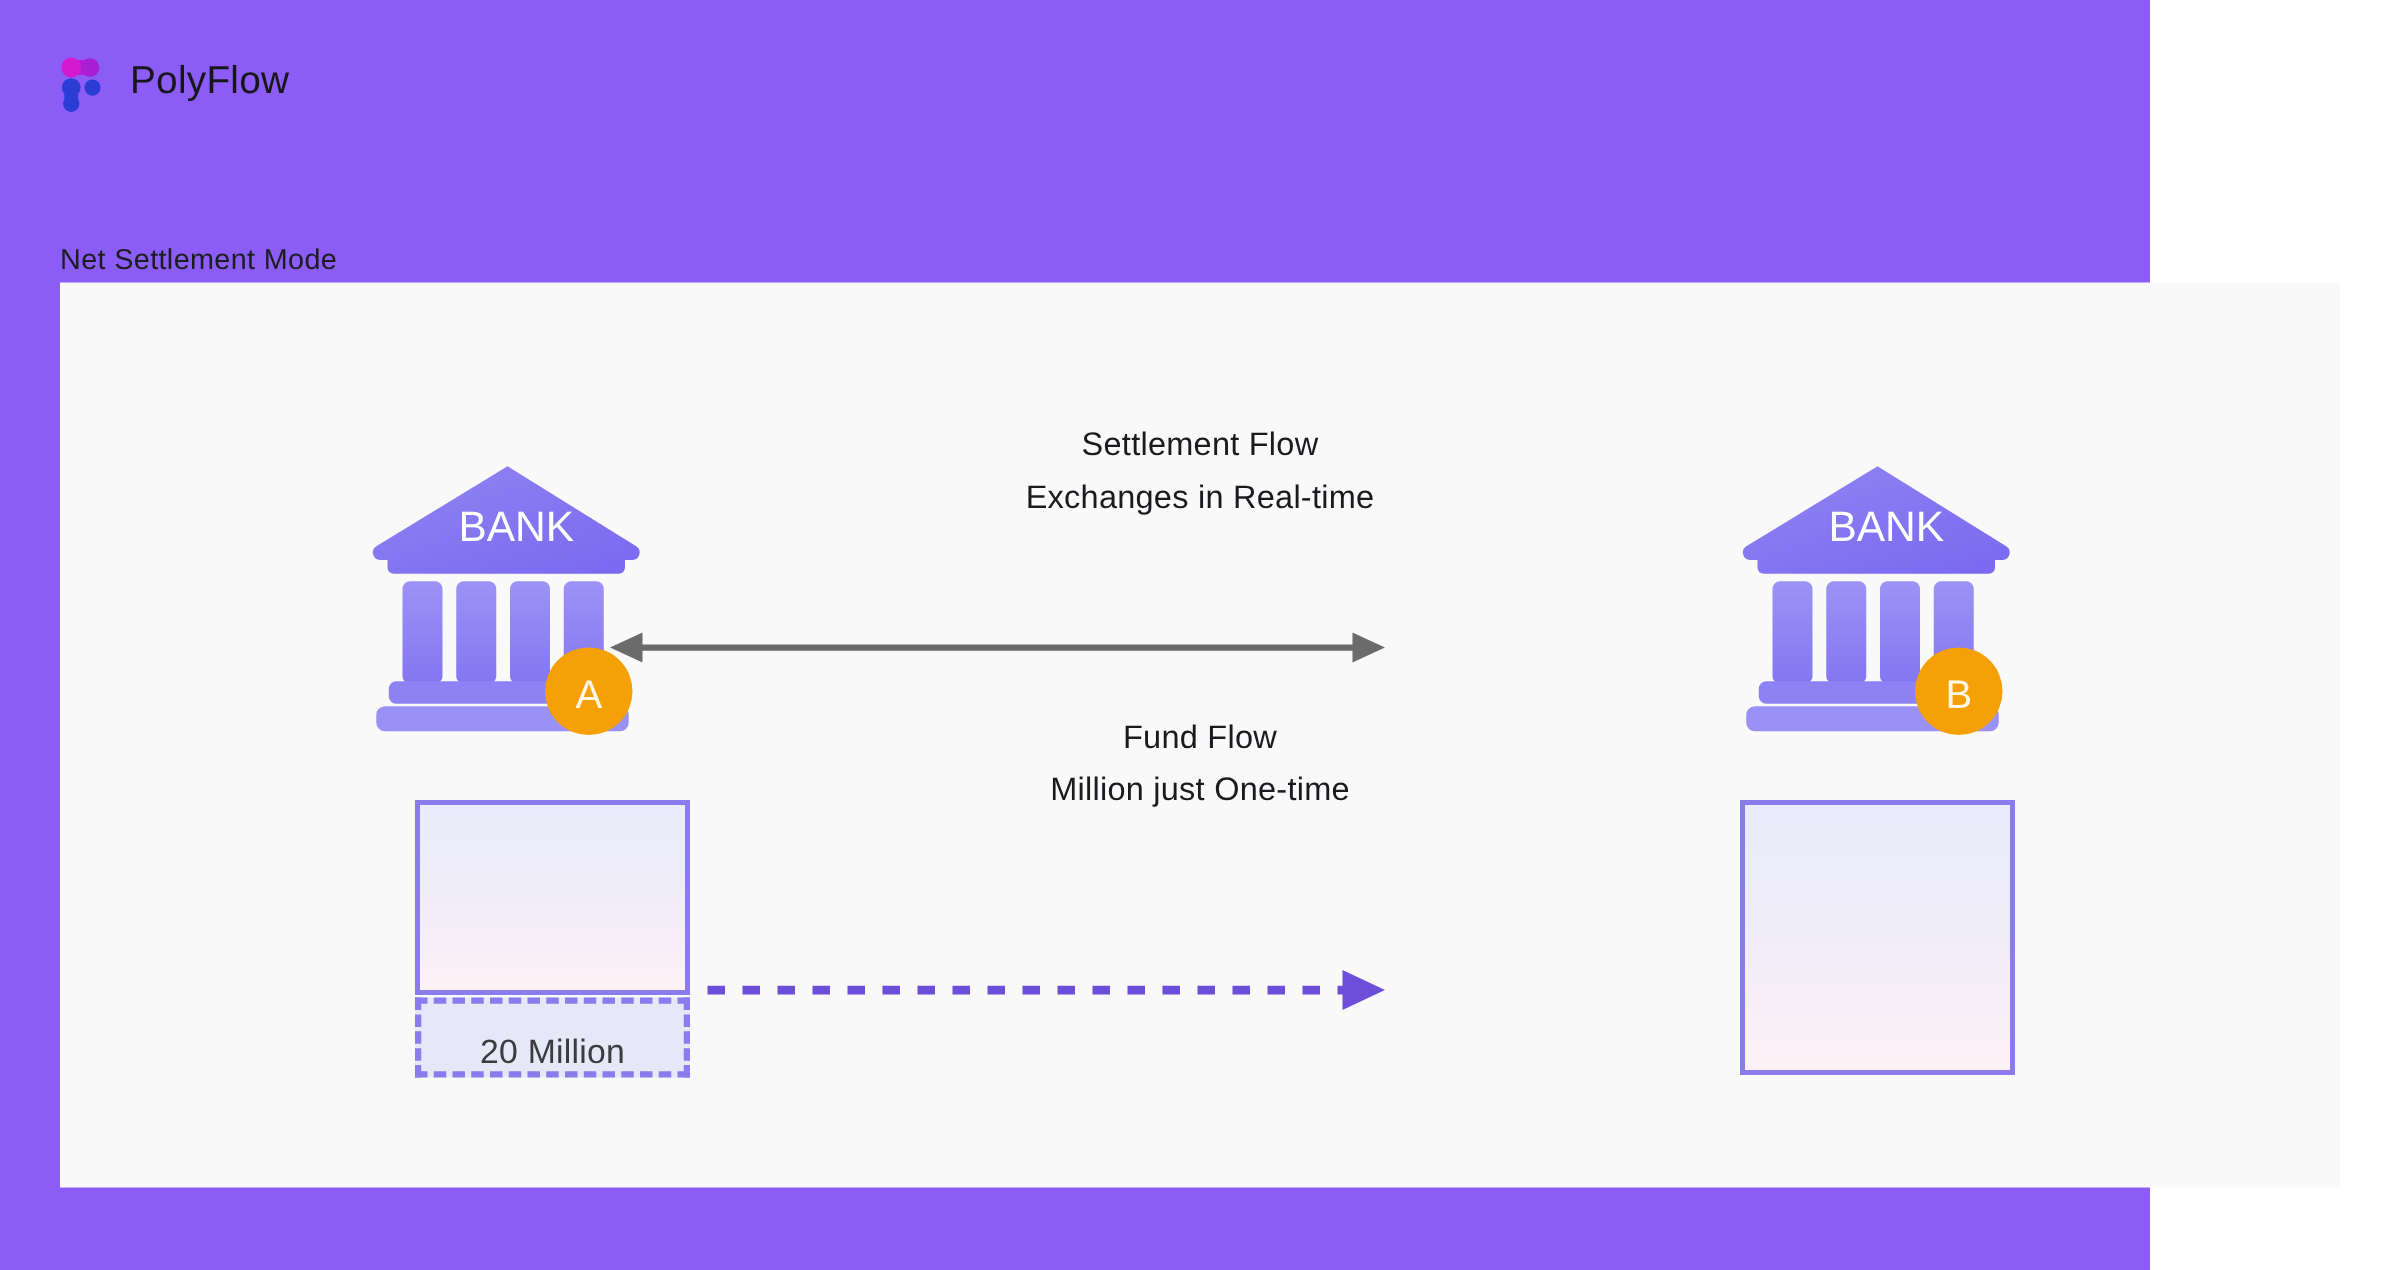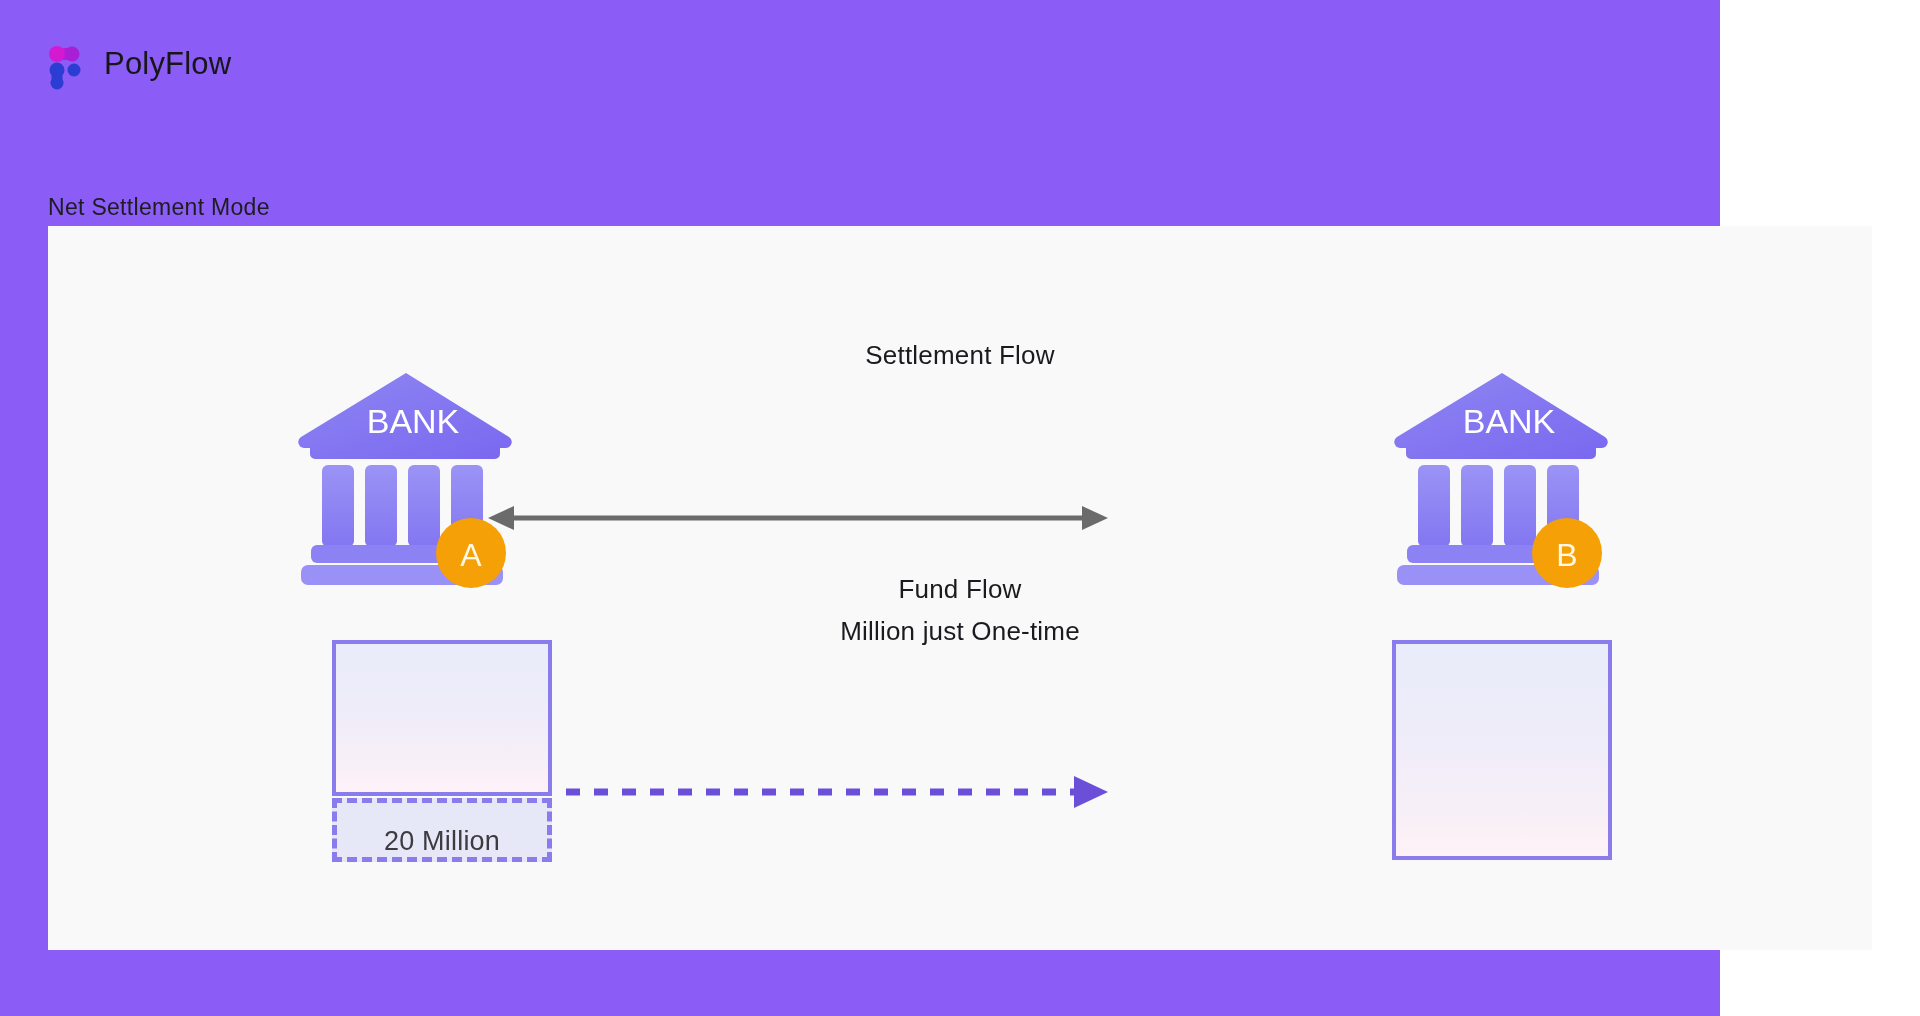--- a/index.html
+++ b/index.html
@@ -155,6 +155,7 @@
 
     <div class="flow-label label-info">
       <div>Settlement Flow</div>
+      <div>Exchanges in Real-time</div>
     </div>
 
     <svg class="arrow-svg arrow-info" viewBox="0 0 620 28" xmlns="http://www.w3.org/2000/svg">

